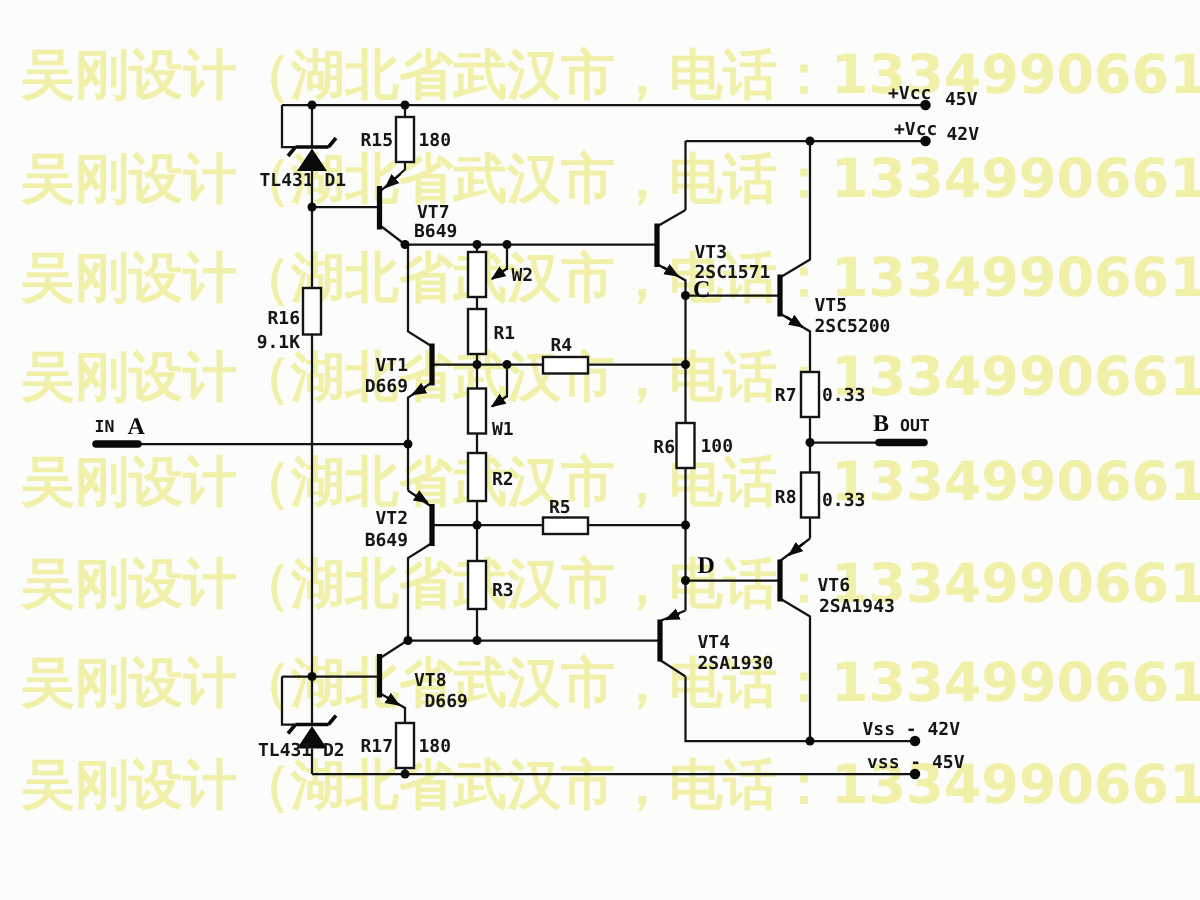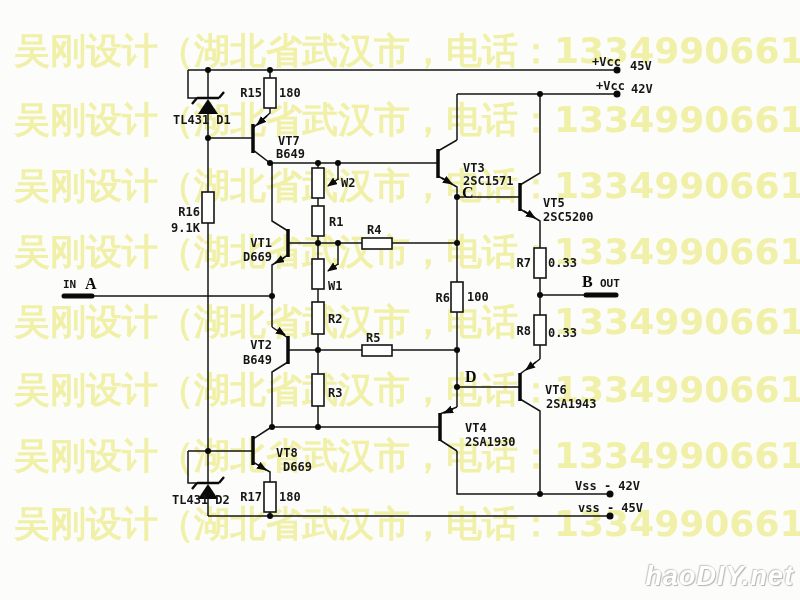--- a/index.html
+++ b/index.html
@@ -227,7 +227,6 @@
     </g>
   </svg>
 
-  <div class="logo">haoDIY.net</div>
 </div>
 
 </body></html>

